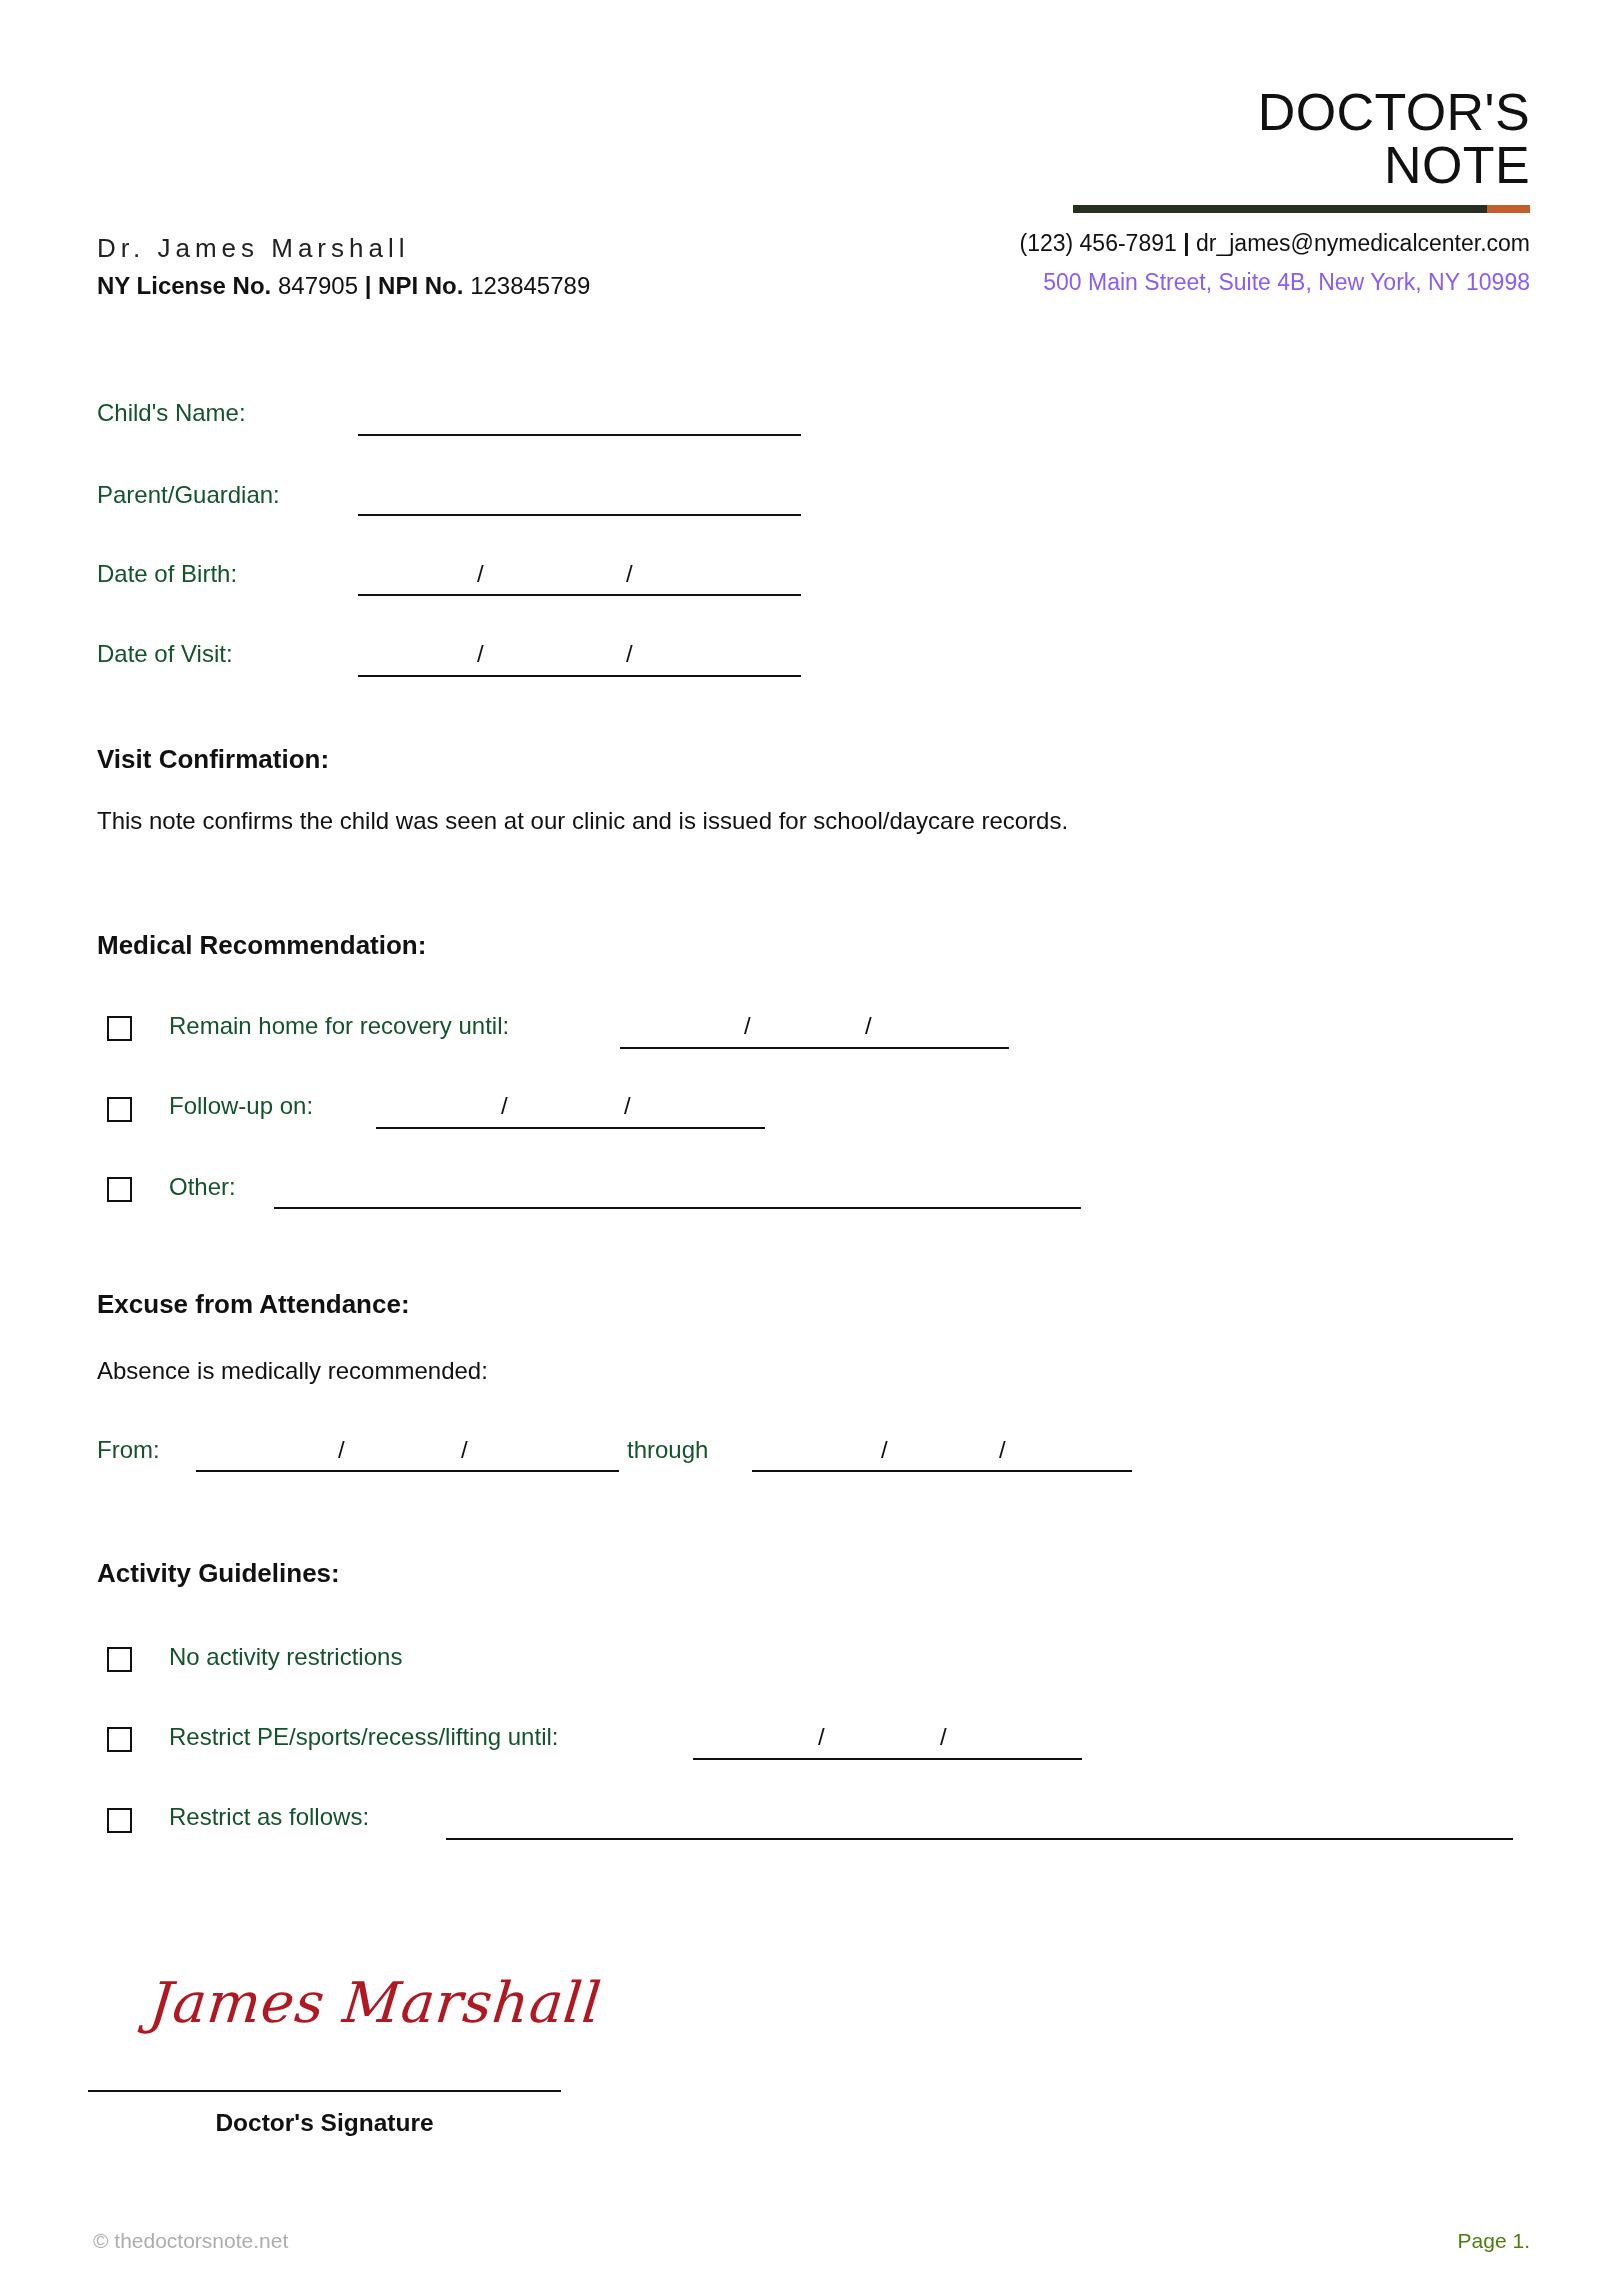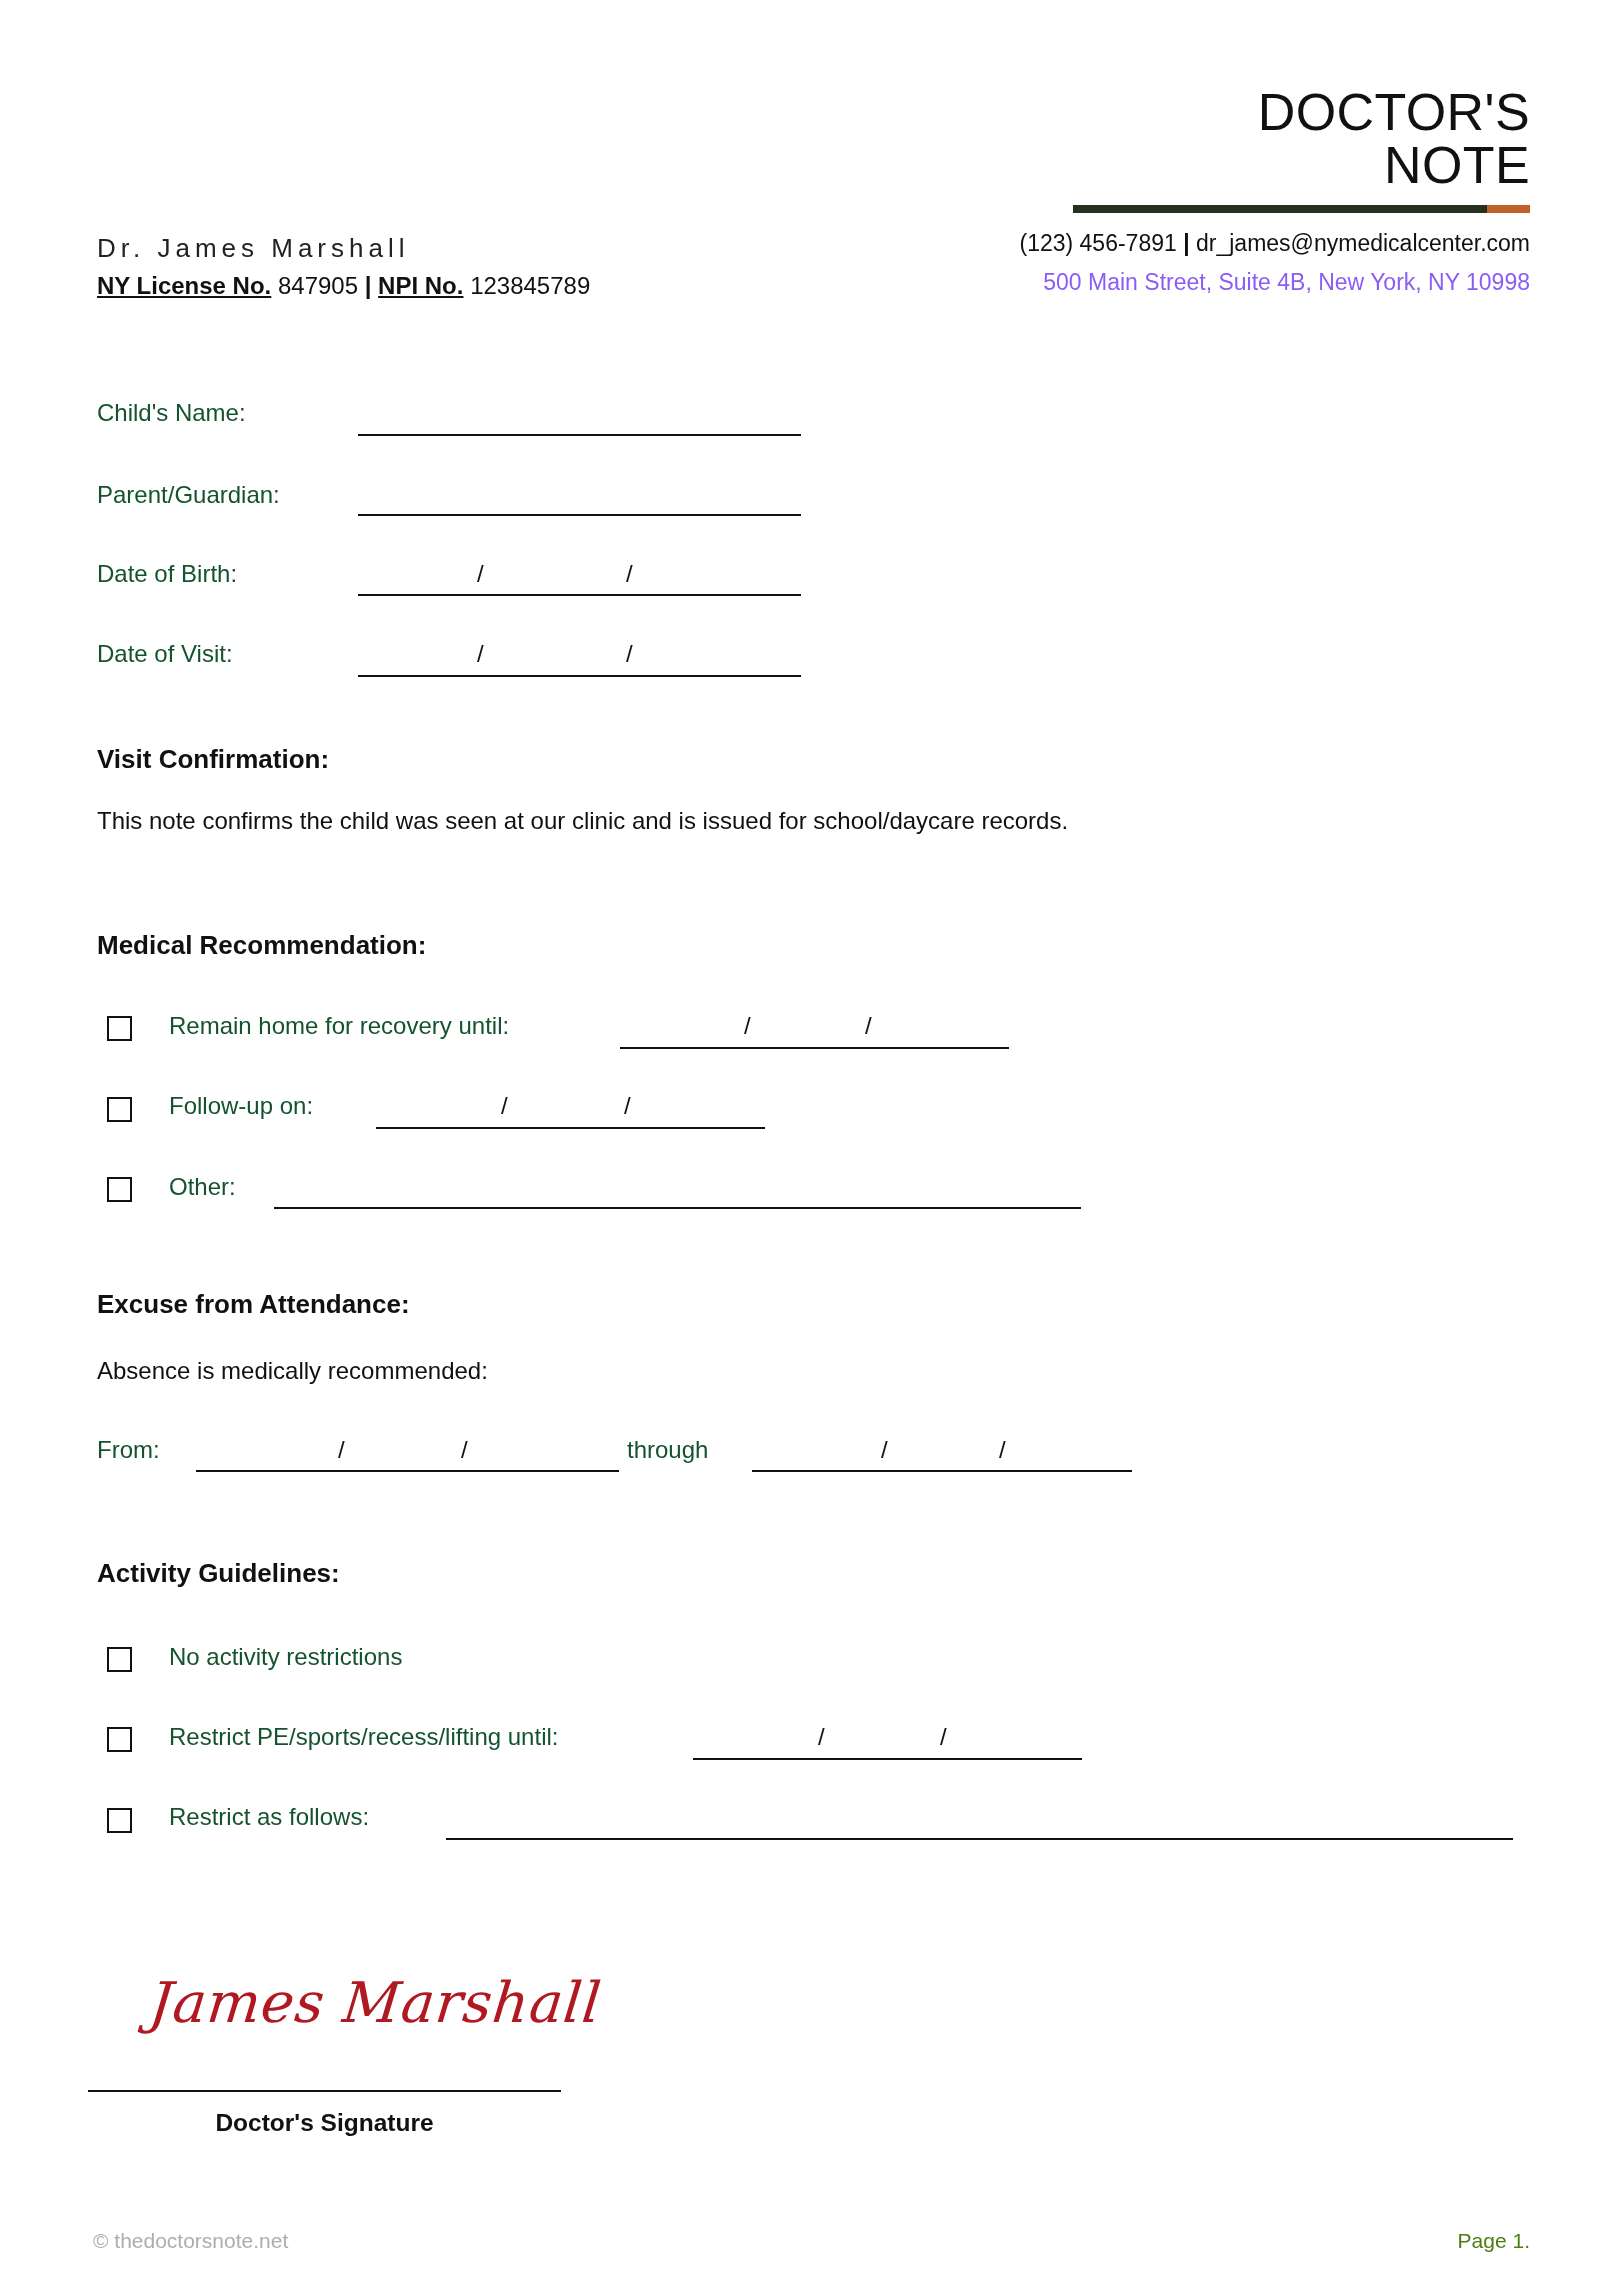--- a/index.html
+++ b/index.html
@@ -109,7 +109,7 @@
     color: #111111;
     white-space: nowrap;
   }
-  .doctor-license b { font-weight: 700; text-decoration: underline; }
+  .doctor-license b { font-weight: 700; }
 
   .contact-line1 {
     position: absolute;

